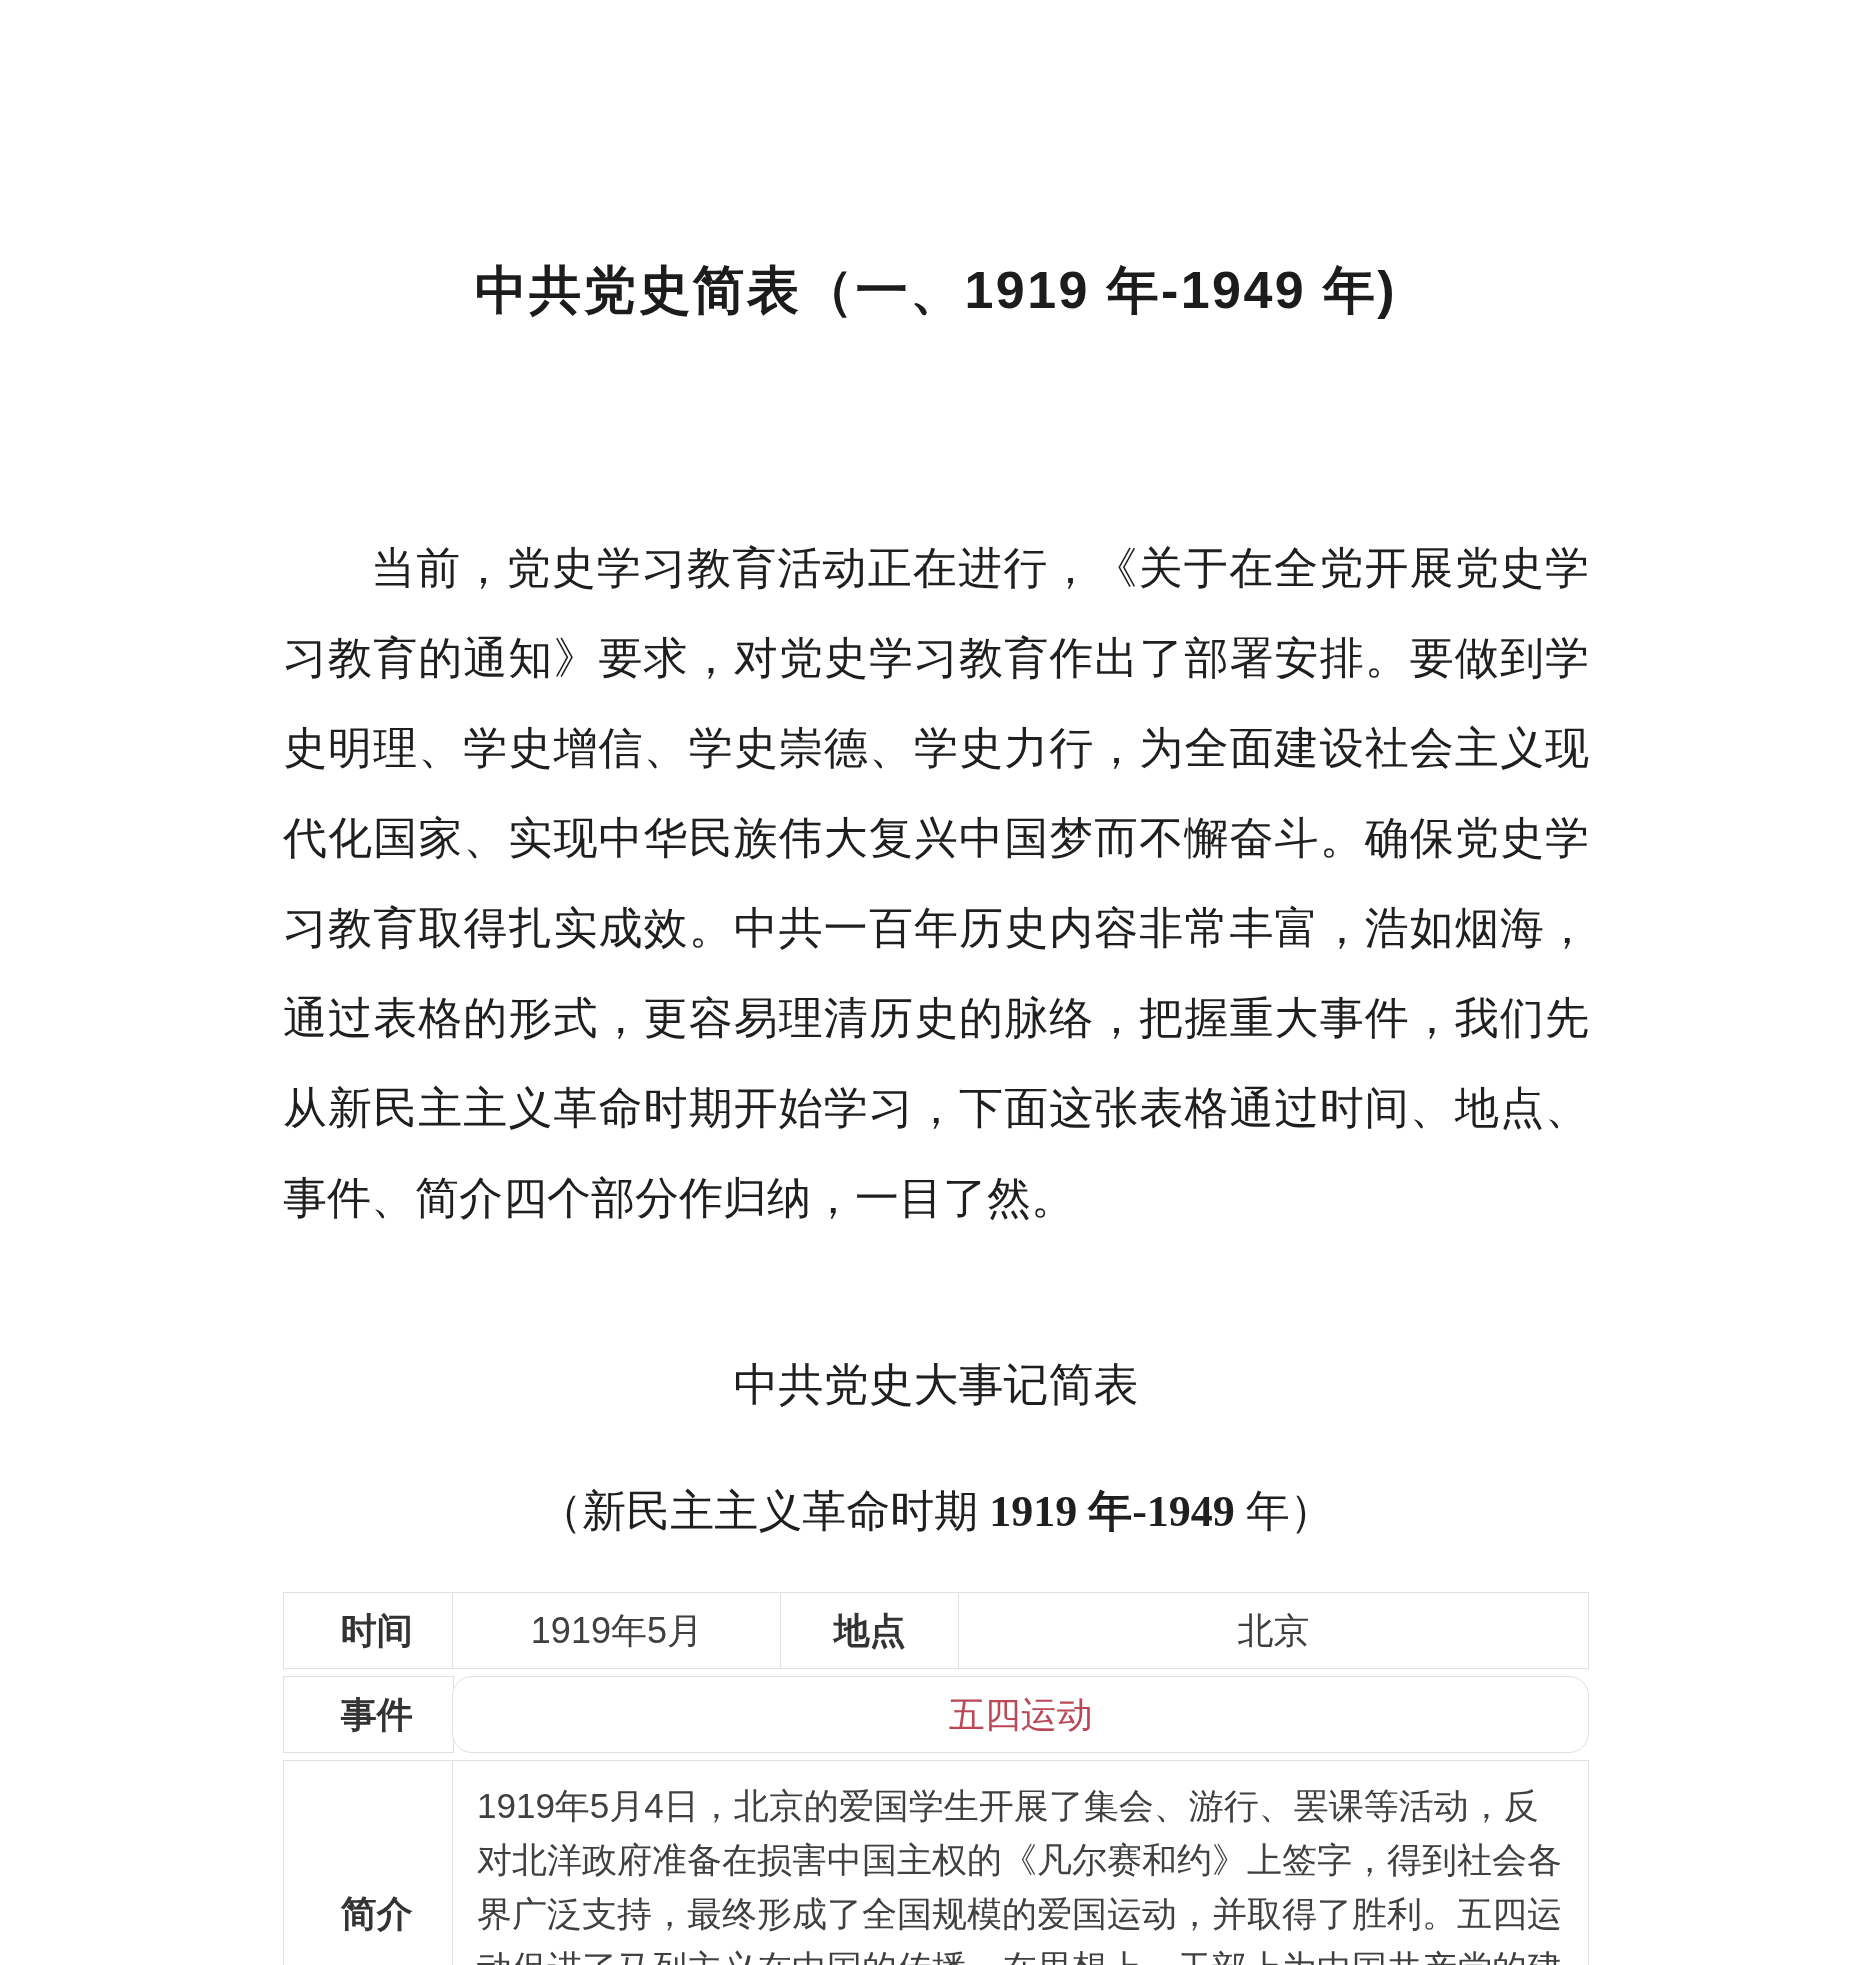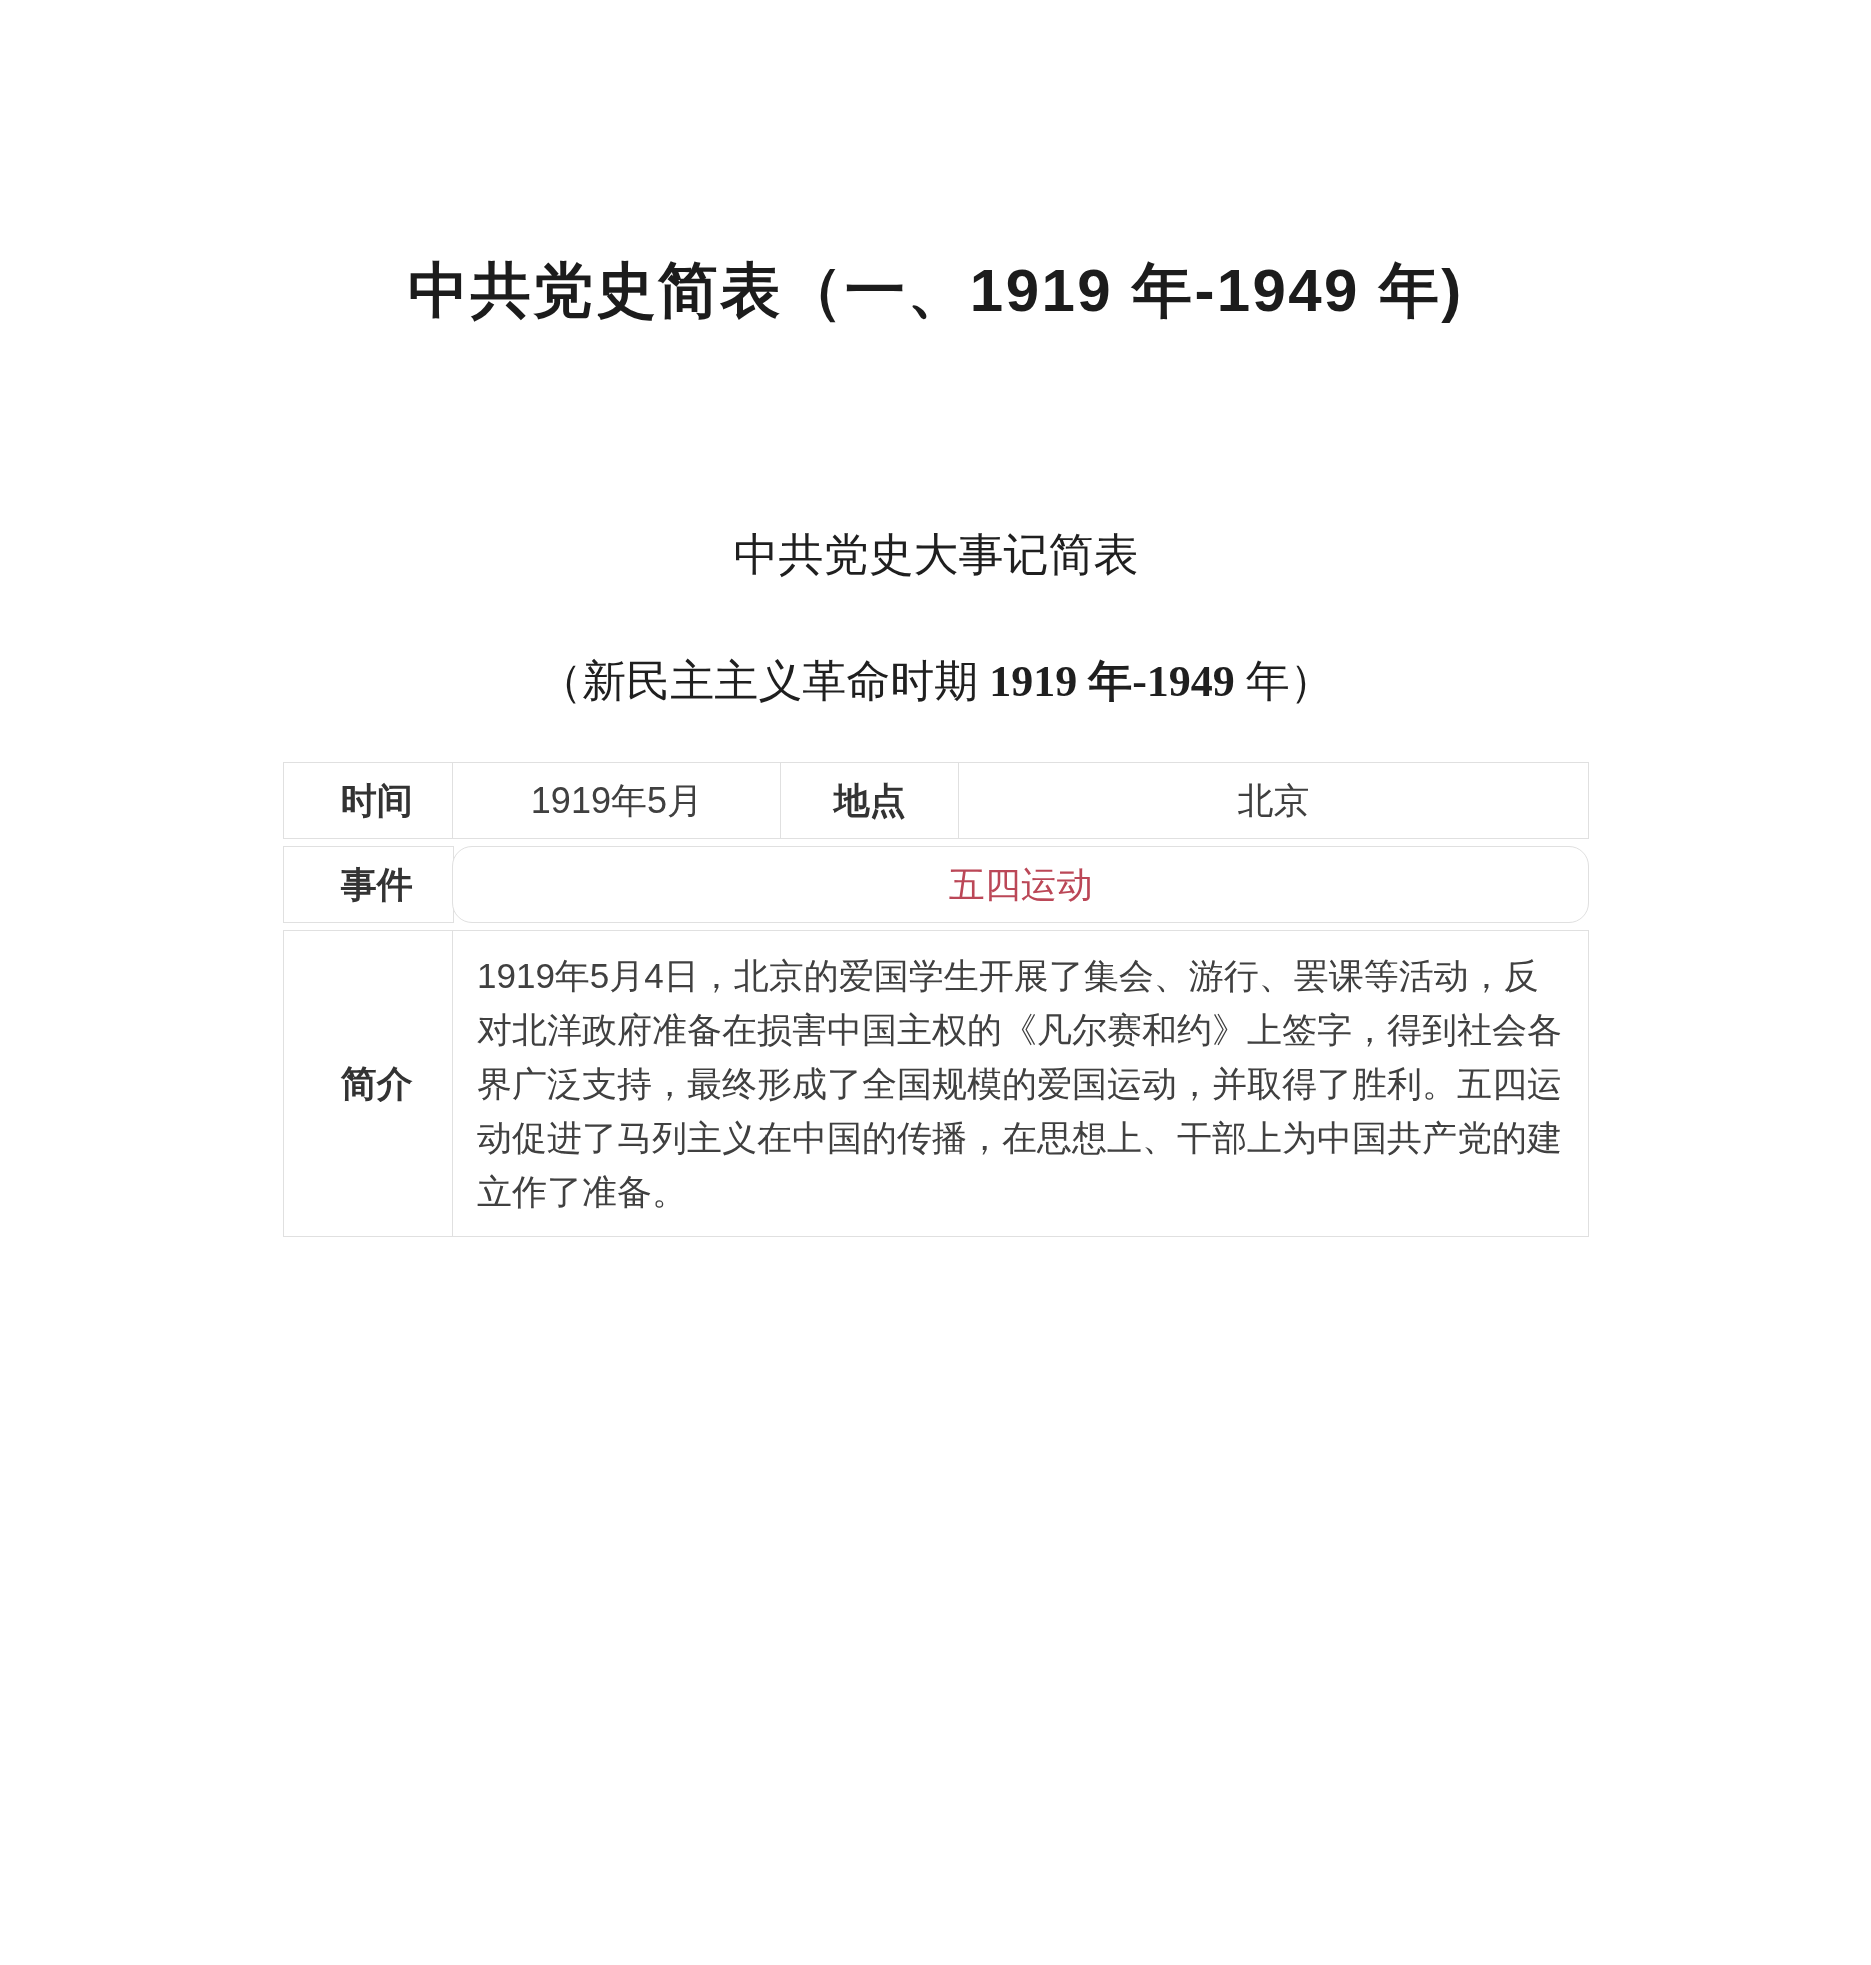--- a/index.html
+++ b/index.html
@@ -23,7 +23,7 @@
     margin: 0 0 197px 0;
     font-family: "Liberation Sans", sans-serif;
     font-weight: 700;
-    font-size: 60px;
+    font-size: 52px;
     line-height: 73px;
     letter-spacing: 2.4px;
     color: #1c1c1c;

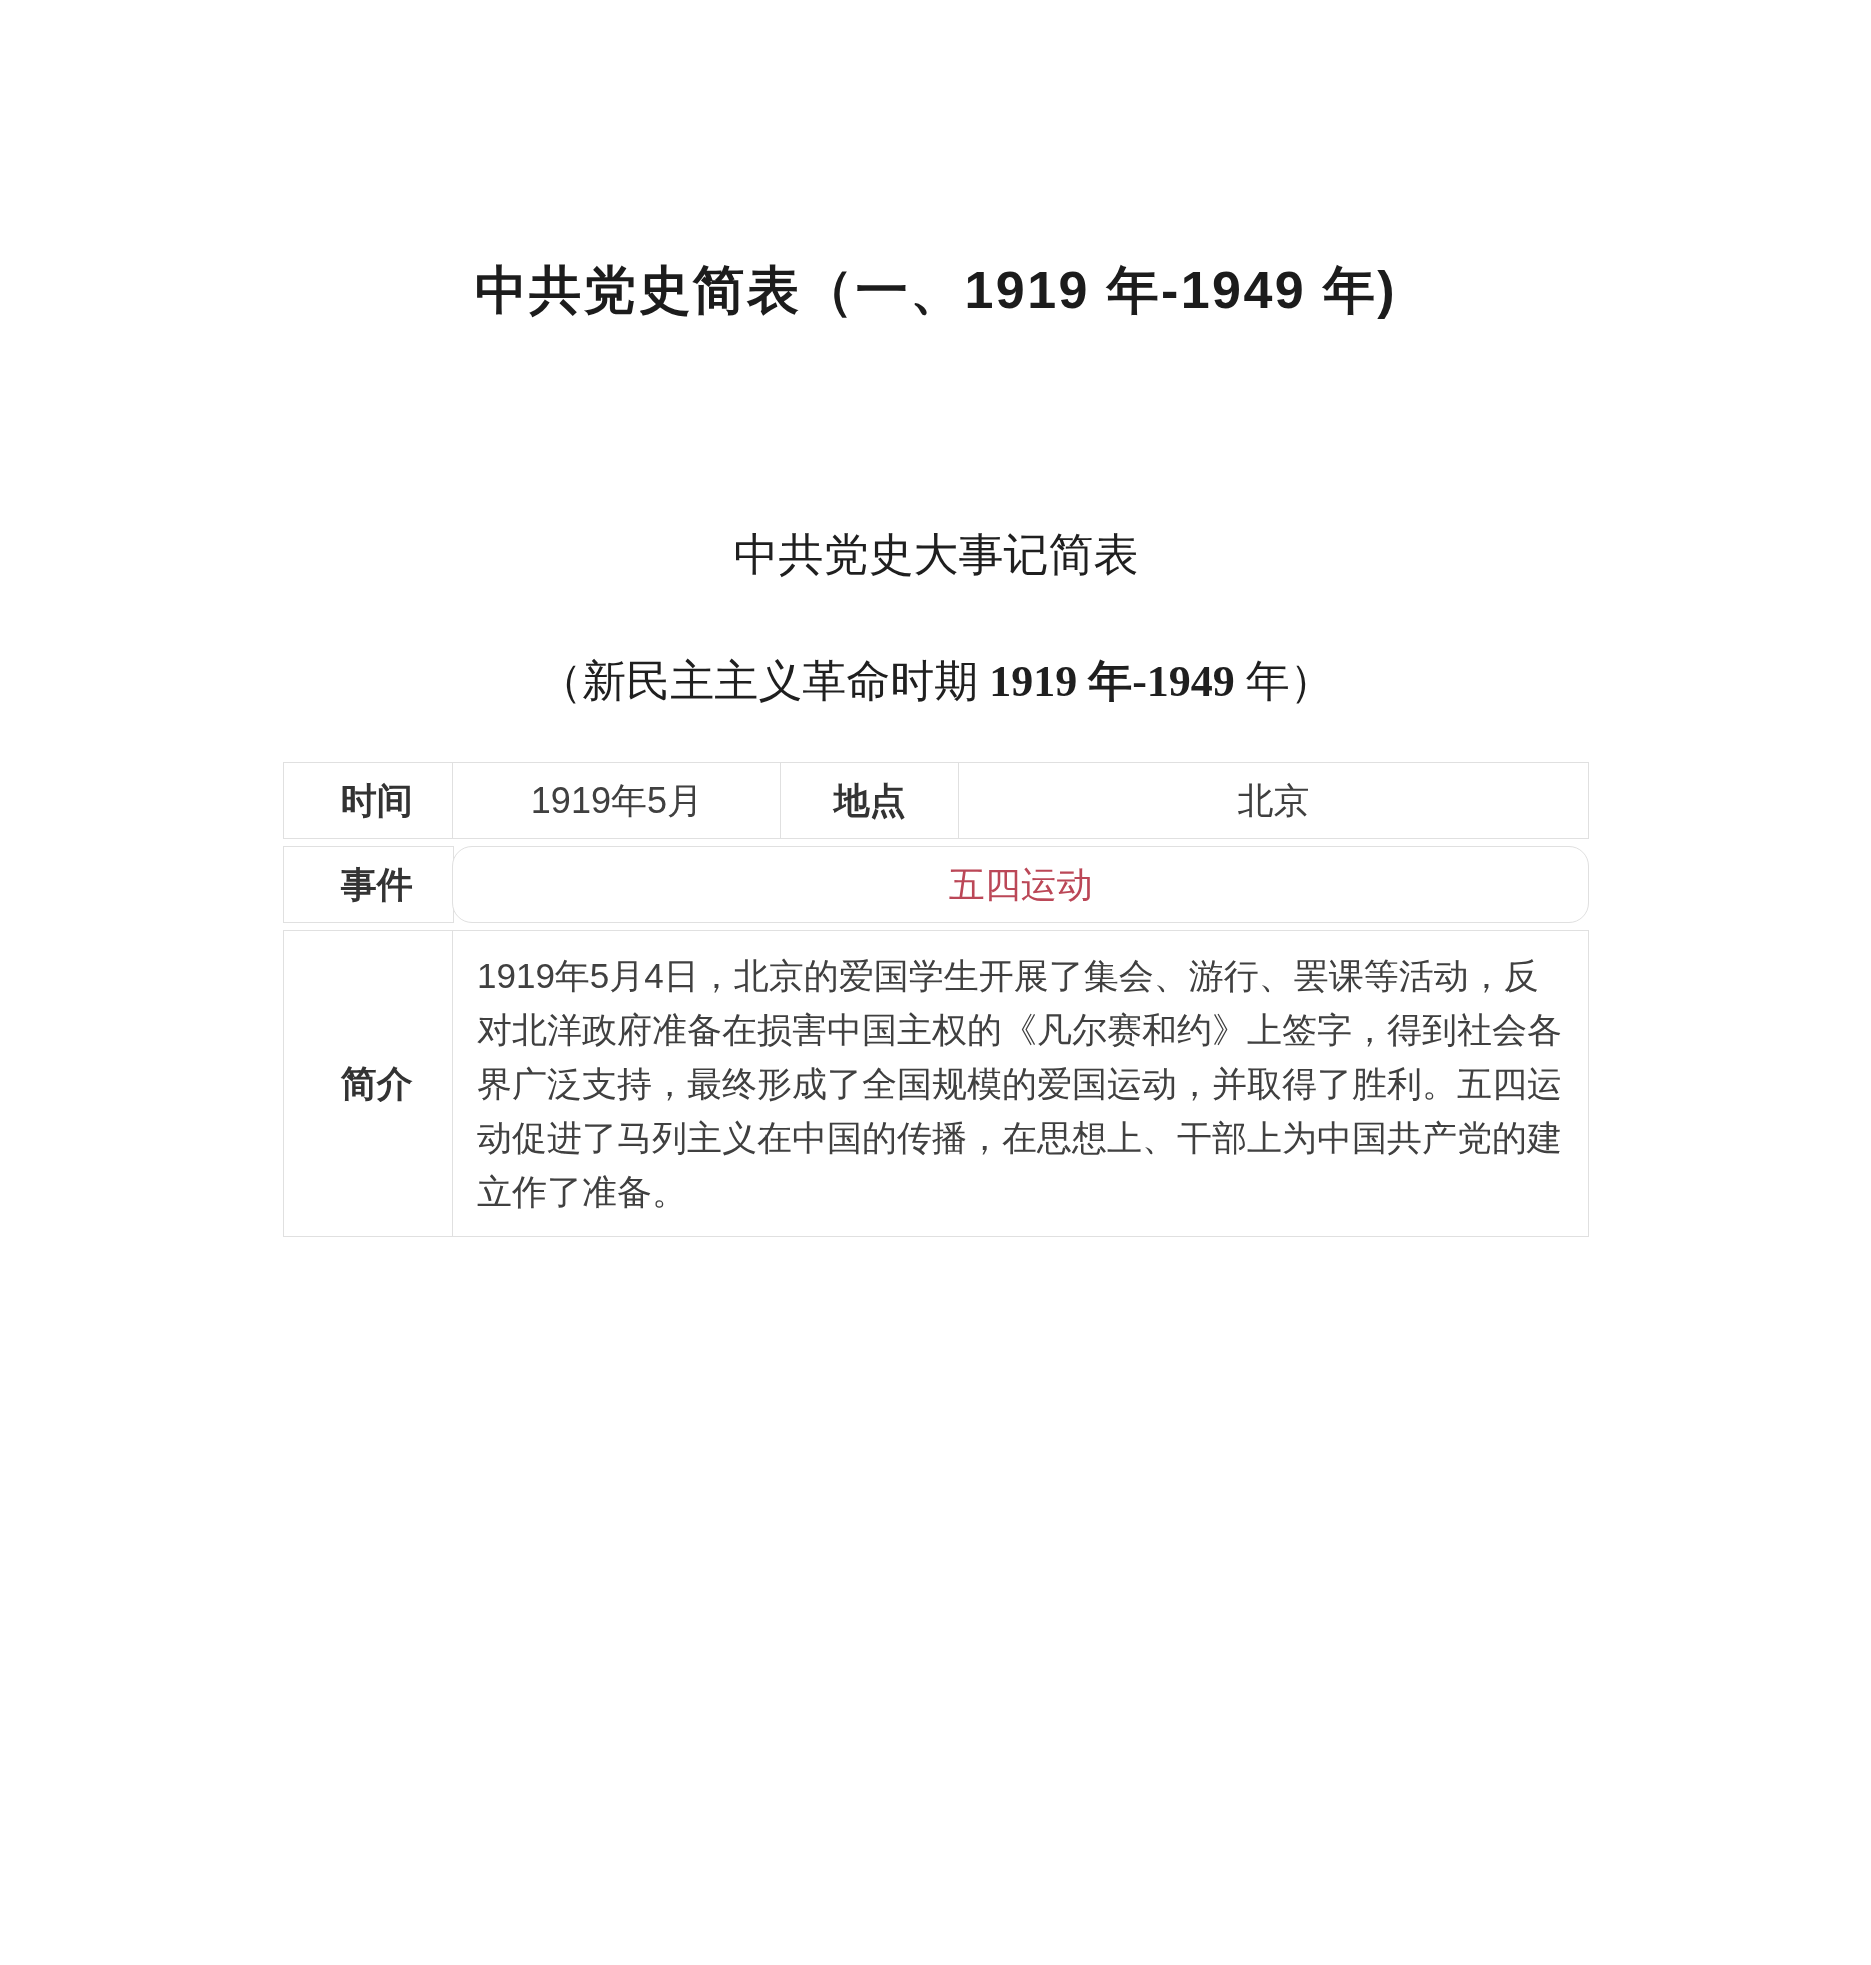--- a/index.html
+++ b/index.html
@@ -110,6 +110,7 @@
 
   <h1 class="doc-title">中共党史简表（一、1919 年-1949 年)</h1>
 
+  <p class="intro-par">当前，党史学习教育活动正在进行，《关于在全党开展党史学习教育的通知》要求，对党史学习教育作出了部署安排。要做到学史明理、学史增信、学史崇德、学史力行，为全面建设社会主义现代化国家、实现中华民族伟大复兴中国梦而不懈奋斗。确保党史学习教育取得扎实成效。中共一百年历史内容非常丰富，浩如烟海，通过表格的形式，更容易理清历史的脉络，把握重大事件，我们先从新民主主义革命时期开始学习，下面这张表格通过时间、地点、事件、简介四个部分作归纳，一目了然。</p>
 
   <div class="section-heading">中共党史大事记简表</div>
 

